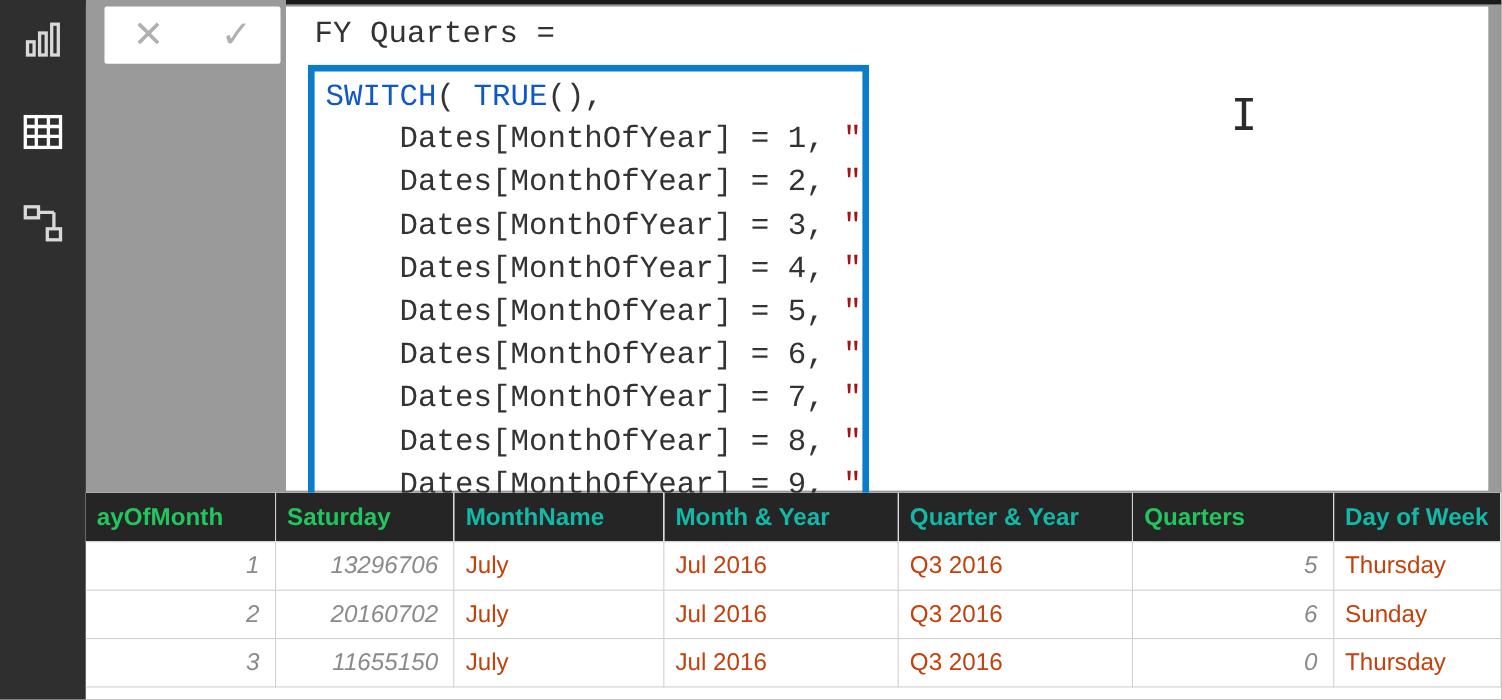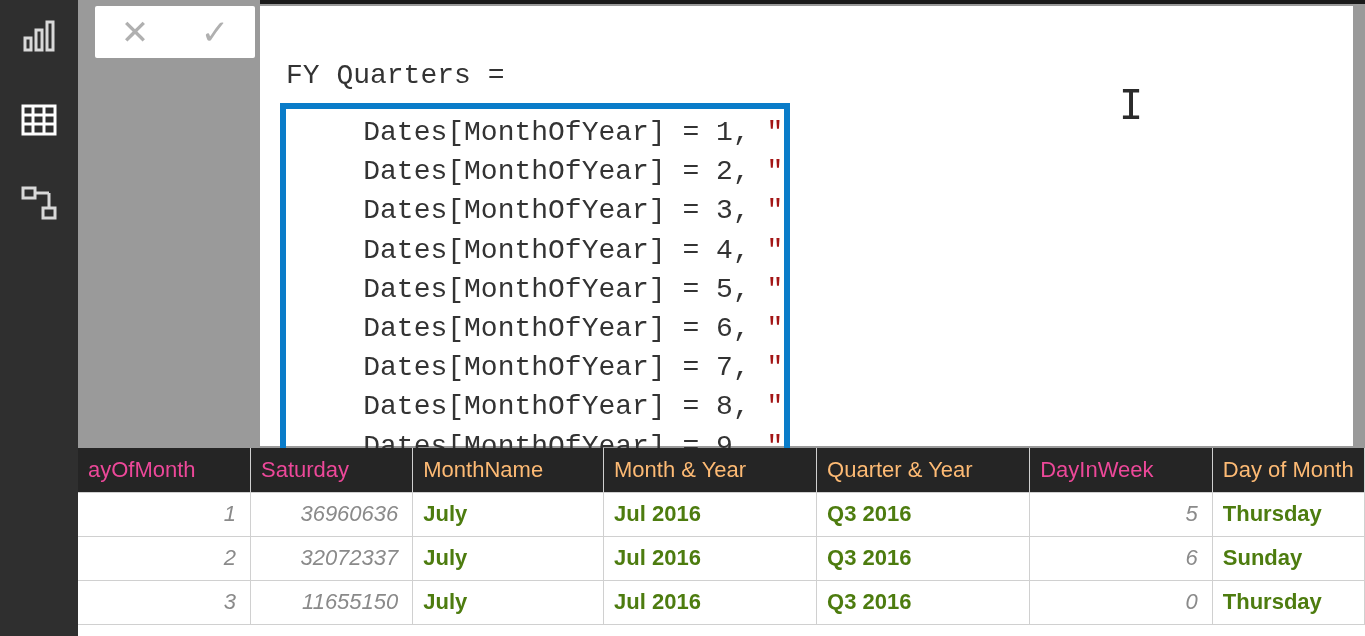--- a/index.html
+++ b/index.html
@@ -70,7 +70,6 @@
     padding-bottom: 12px;
     font-size: 28px;
     color: #333;
-    margin-top: 44px;
   }
   .highlight-box {
     border: 6px solid #0a7cc9;

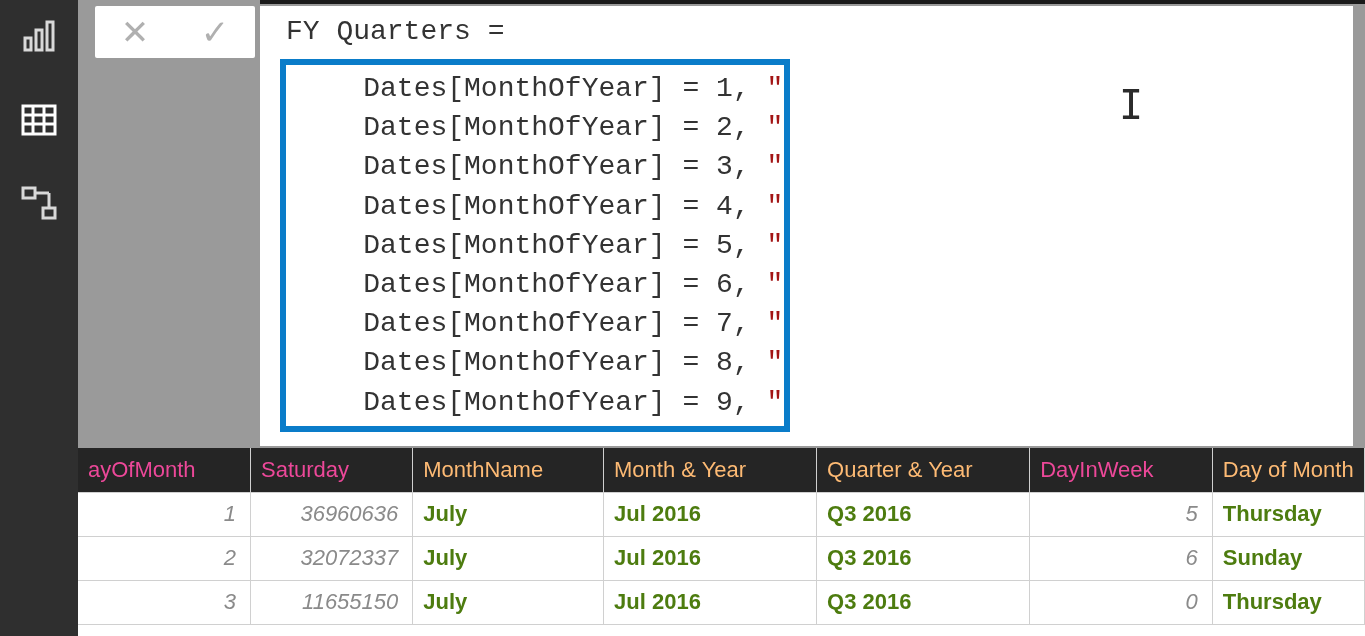--- a/index.html
+++ b/index.html
@@ -206,6 +206,7 @@
 <div class="formula-area">
   <div class="formula-first-line">FY Quarters =</div>
   <div class="highlight-box">
+    <div class="code-line"><span class="tok-func">SWITCH</span>( <span class="tok-func">TRUE</span><span>(),</span></div>
     <div class="code-line">    <span>Dates[MonthOfYear] = </span><span>1</span>, <span class="tok-str">"Q3"</span>,</div>
     <div class="code-line">    <span>Dates[MonthOfYear] = </span><span>2</span>, <span class="tok-str">"Q3"</span>,</div>
     <div class="code-line">    <span>Dates[MonthOfYear] = </span><span>3</span>, <span class="tok-str">"Q3"</span>,</div>

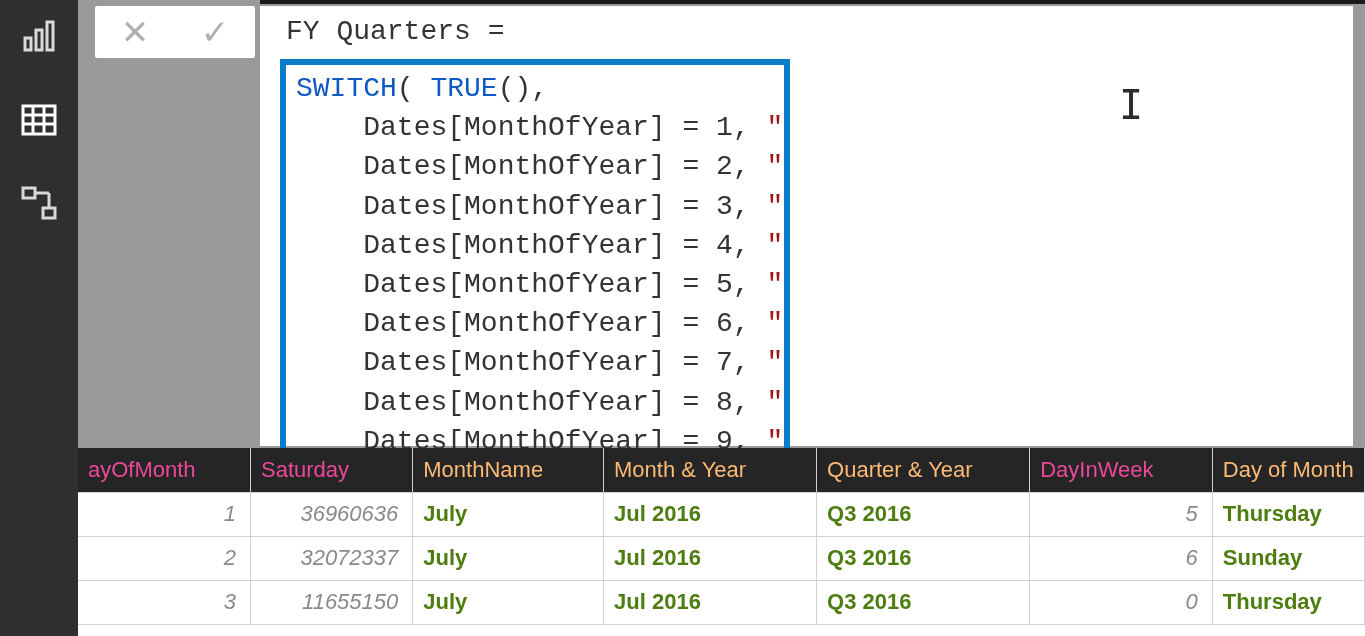--- a/index.html
+++ b/index.html
@@ -128,8 +128,8 @@
     font-size: 22px;
   }
   thead th.grey {
-    color: #ec4899;
-    font-weight: 400;
+    color: #22c55e;
+    font-weight: 700;
   }
   td.num-right {
     text-align: right;

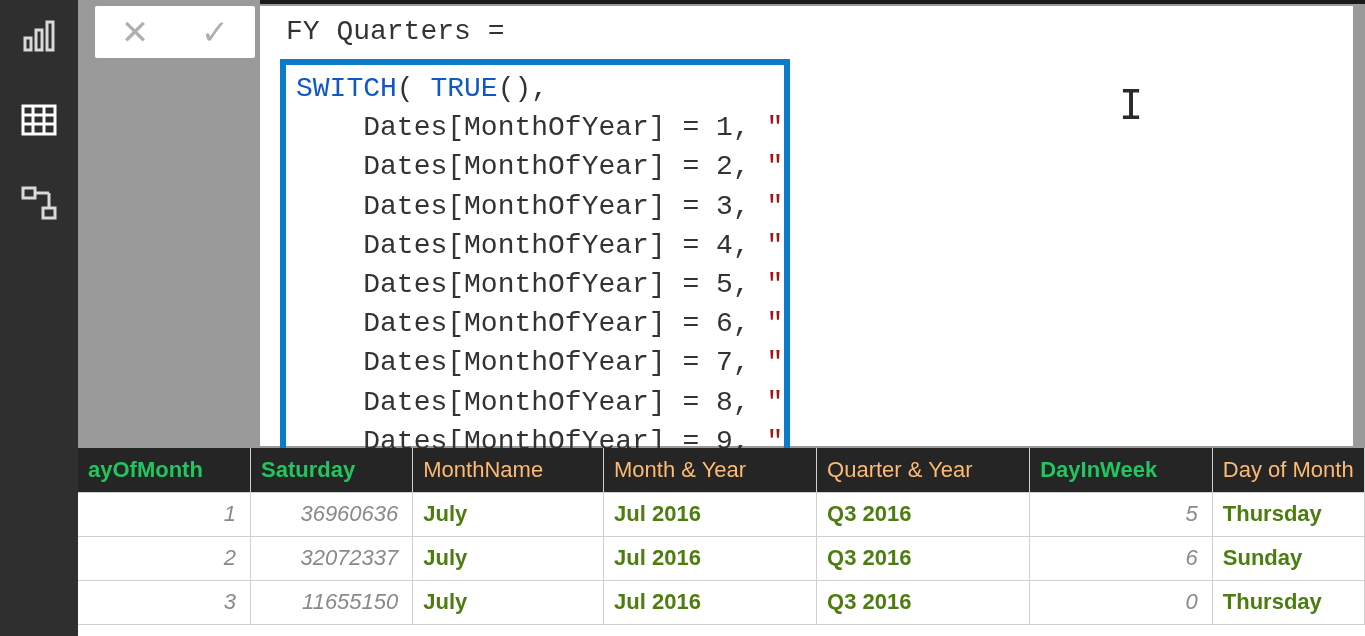--- a/index.html
+++ b/index.html
@@ -122,8 +122,8 @@
   }
   thead th {
     background: #252525;
-    color: #fdba74;
-    font-weight: 400;
+    color: #14b8a6;
+    font-weight: 700;
     text-align: left;
     font-size: 22px;
   }

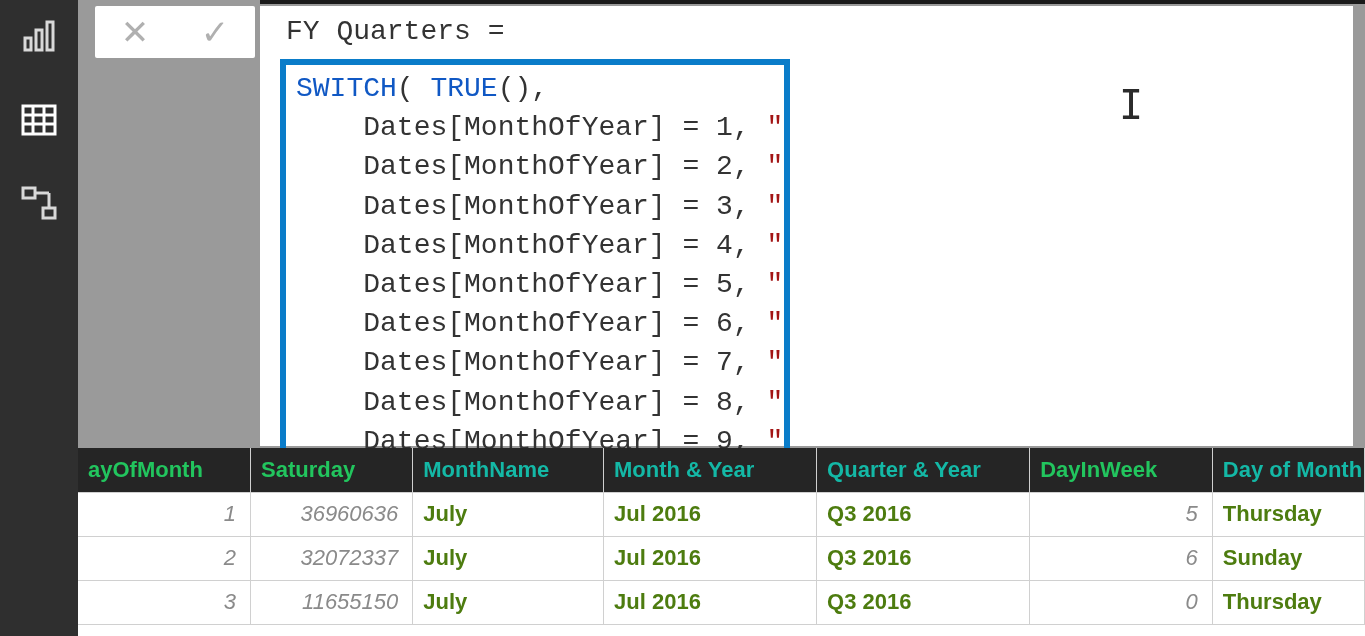--- a/index.html
+++ b/index.html
@@ -238,7 +238,7 @@
         <th>MonthName</th>
         <th>Month &amp; Year</th>
         <th>Quarter &amp; Year</th>
-        <th class="grey">DayInWeek</th>
+        <th class="grey">Quarters</th>
         <th>Day of Month</th>
       </tr>
     </thead>

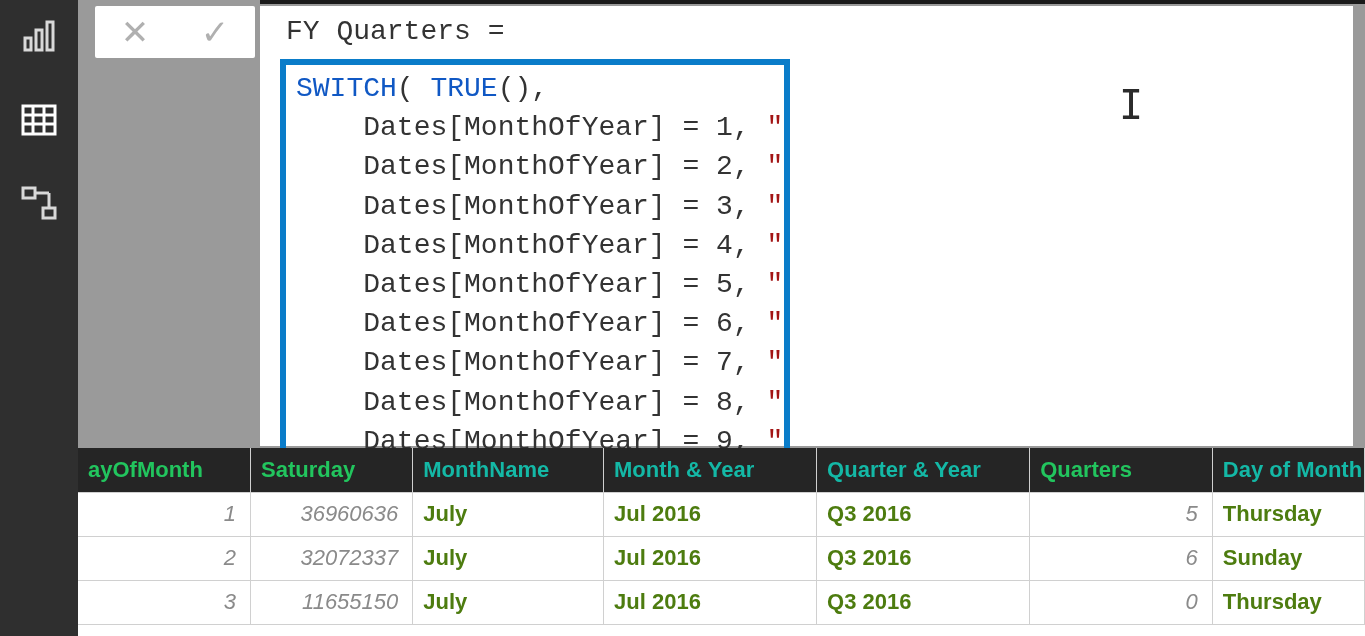--- a/index.html
+++ b/index.html
@@ -239,7 +239,7 @@
         <th>Month &amp; Year</th>
         <th>Quarter &amp; Year</th>
         <th class="grey">Quarters</th>
-        <th>Day of Month</th>
+        <th>Day of Week</th>
       </tr>
     </thead>
     <tbody>

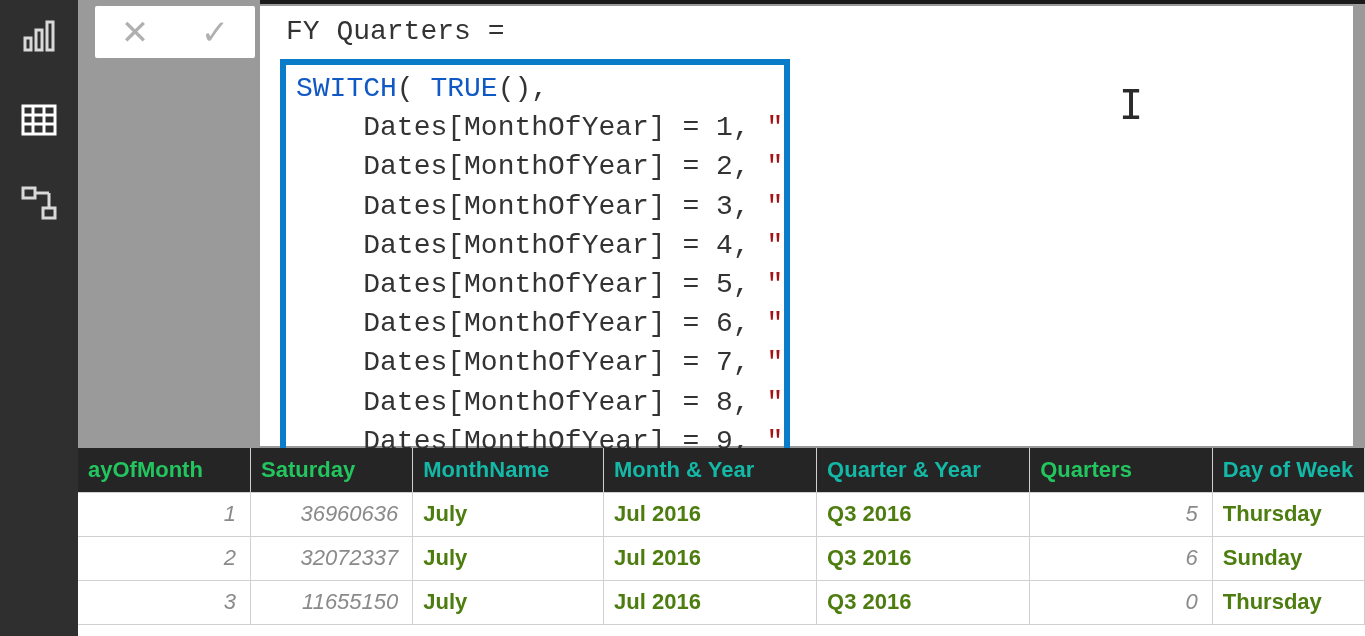--- a/index.html
+++ b/index.html
@@ -245,7 +245,7 @@
     <tbody>
       <tr>
         <td class="num-right">1</td>
-        <td class="num-right">36960636</td>
+        <td class="num-right">13296706</td>
         <td class="regular">July</td>
         <td class="regular">Jul 2016</td>
         <td class="regular">Q3 2016</td>

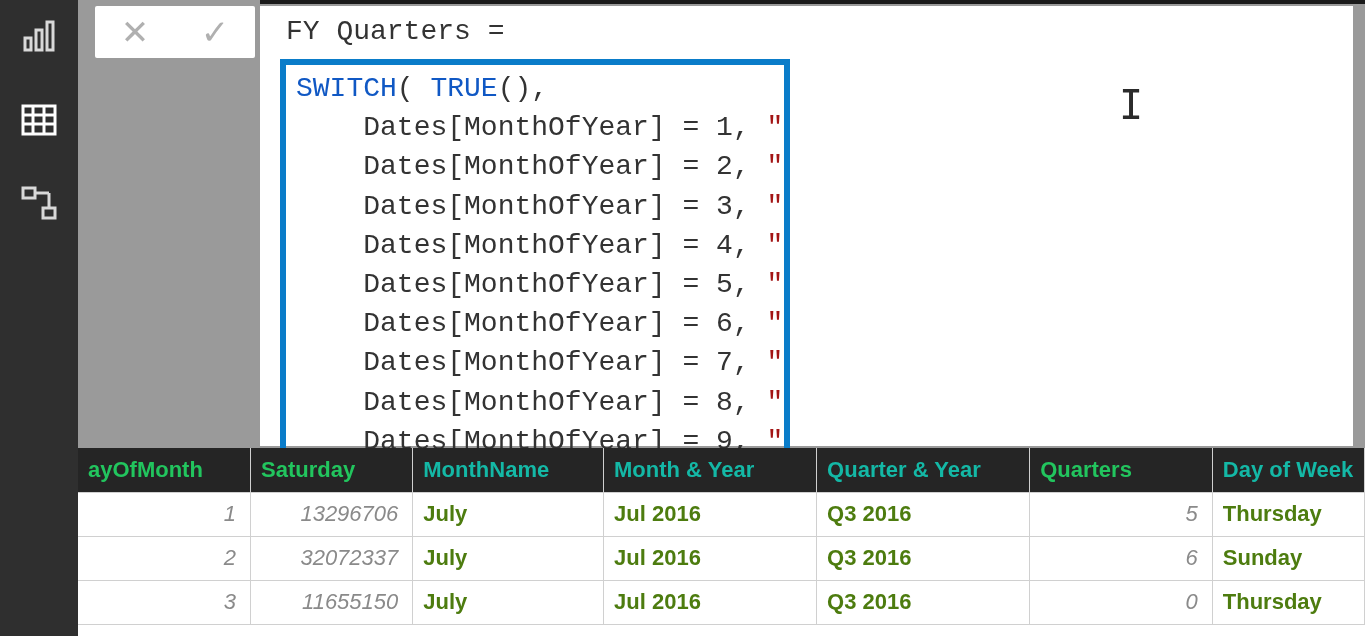--- a/index.html
+++ b/index.html
@@ -137,7 +137,7 @@
     font-style: italic;
     padding-right: 14px;
   }
-  td.regular { color: #4d7c0f; font-weight: bold; }
+  td.regular { color: #c2410c; }
   tbody tr:nth-child(1) td { border-top: 1px solid #d0d0d0; }
 
   

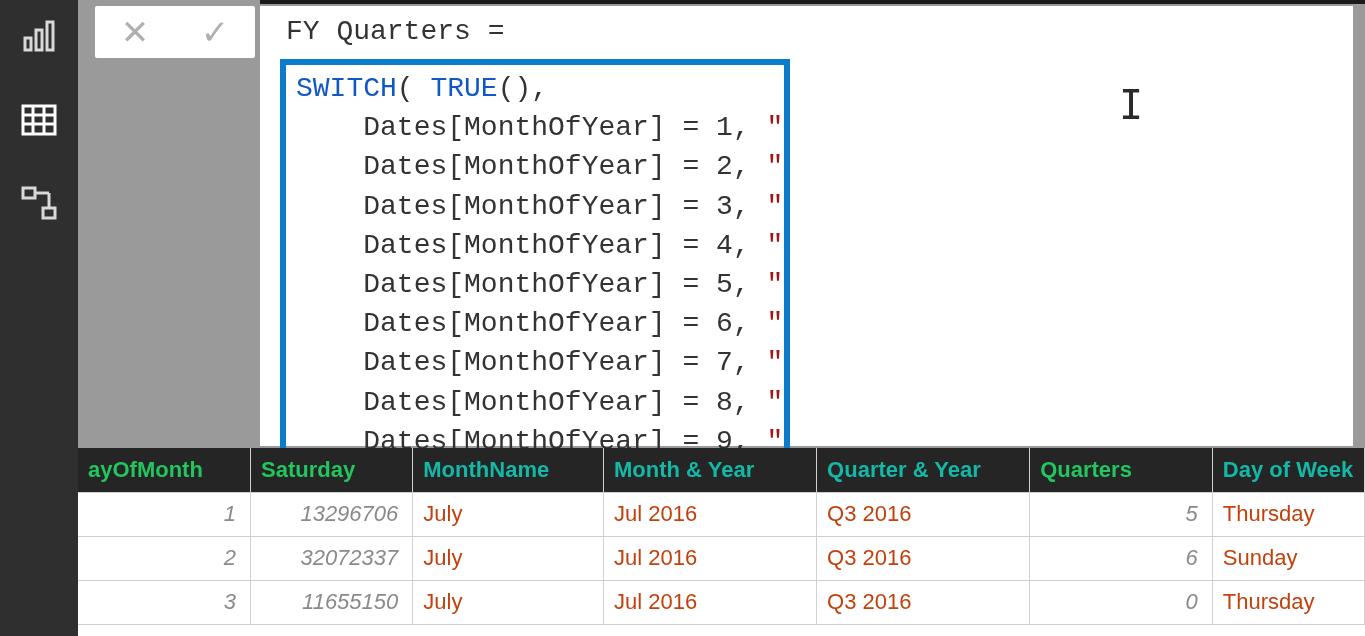--- a/index.html
+++ b/index.html
@@ -254,7 +254,7 @@
       </tr>
       <tr>
         <td class="num-right">2</td>
-        <td class="num-right">32072337</td>
+        <td class="num-right">20160702</td>
         <td class="regular">July</td>
         <td class="regular">Jul 2016</td>
         <td class="regular">Q3 2016</td>

